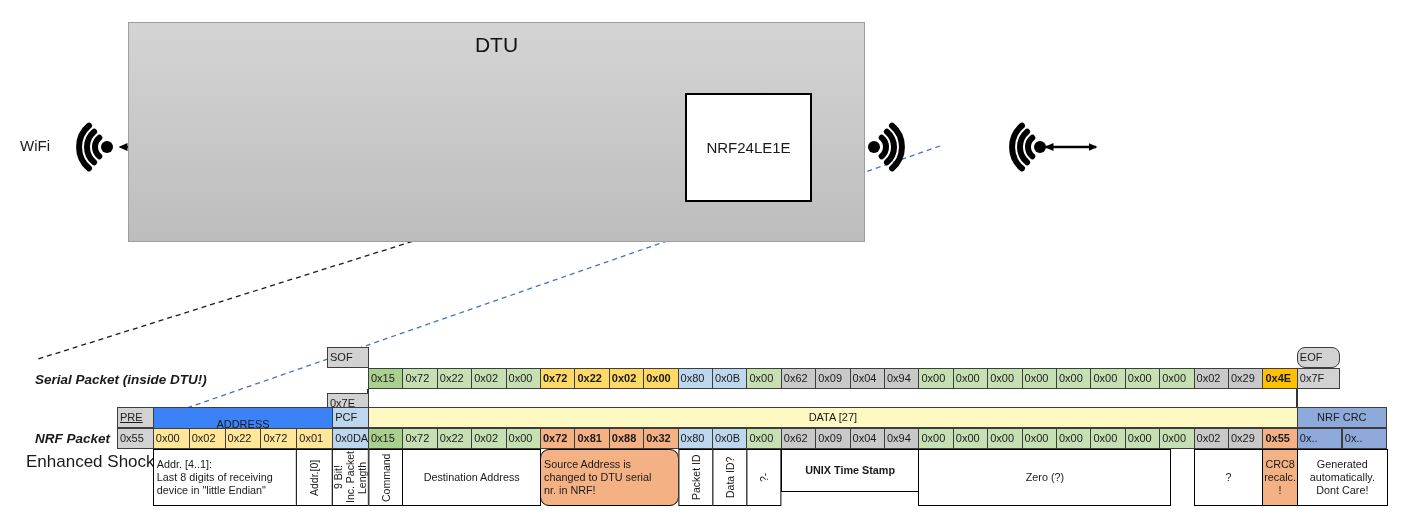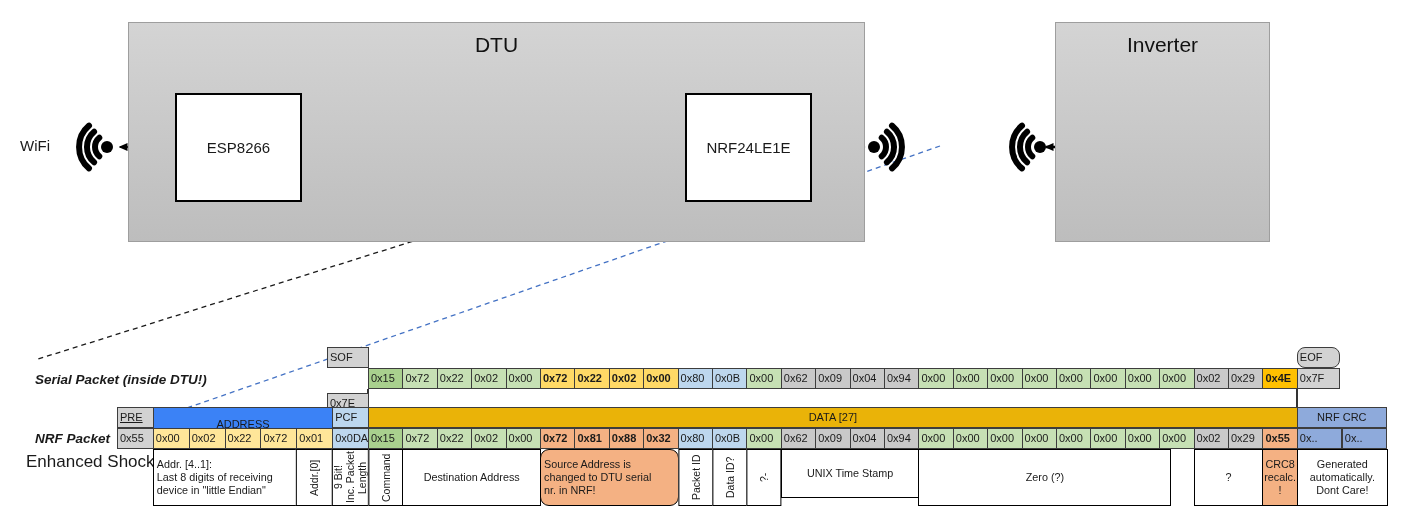--- a/index.html
+++ b/index.html
@@ -63,9 +63,6 @@
   <div class="node" style="left:175px;top:93px;">ESP8266</div>
   <div class="node" style="left:685px;top:93px;">NRF24LE1E</div>
 
-  <div class="gbox" style="left:1055px;top:22px;width:213px;height:218px;">
-    <div class="gtitle">Inverter</div>
-  </div>
 
   <div class="wifilabel">WiFi</div>
 

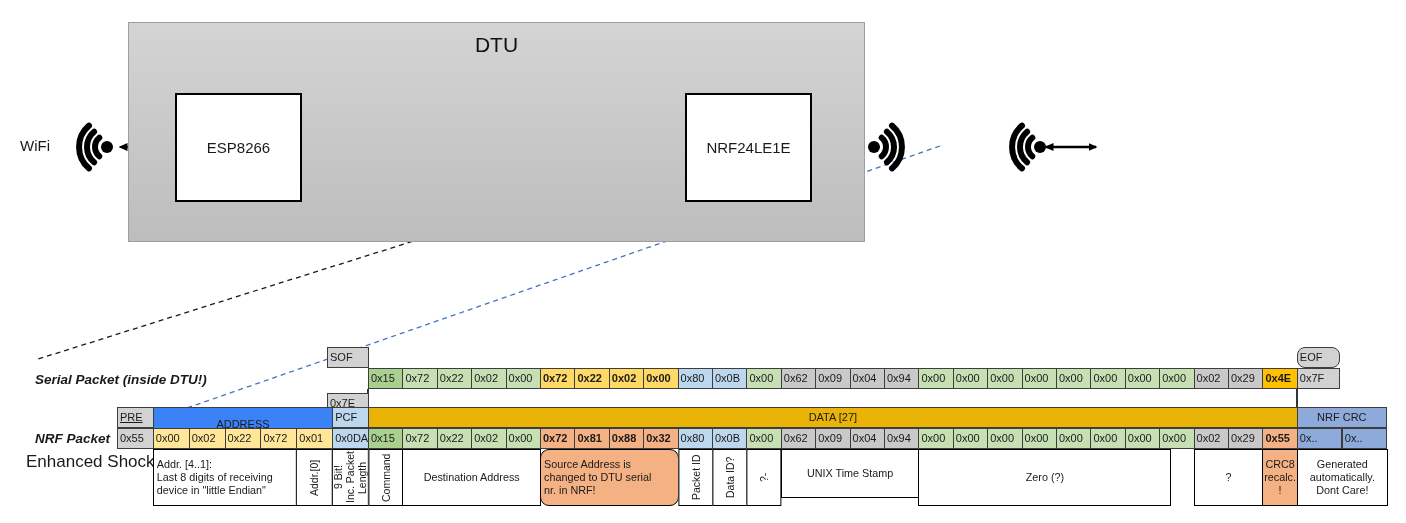--- a/index.html
+++ b/index.html
@@ -60,7 +60,6 @@
   <div class="gbox" style="left:128px;top:22px;width:735px;height:218px;">
     <div class="gtitle">DTU</div>
   </div>
-  <div class="node" style="left:175px;top:93px;">ESP8266</div>
   <div class="node" style="left:685px;top:93px;">NRF24LE1E</div>
 
 

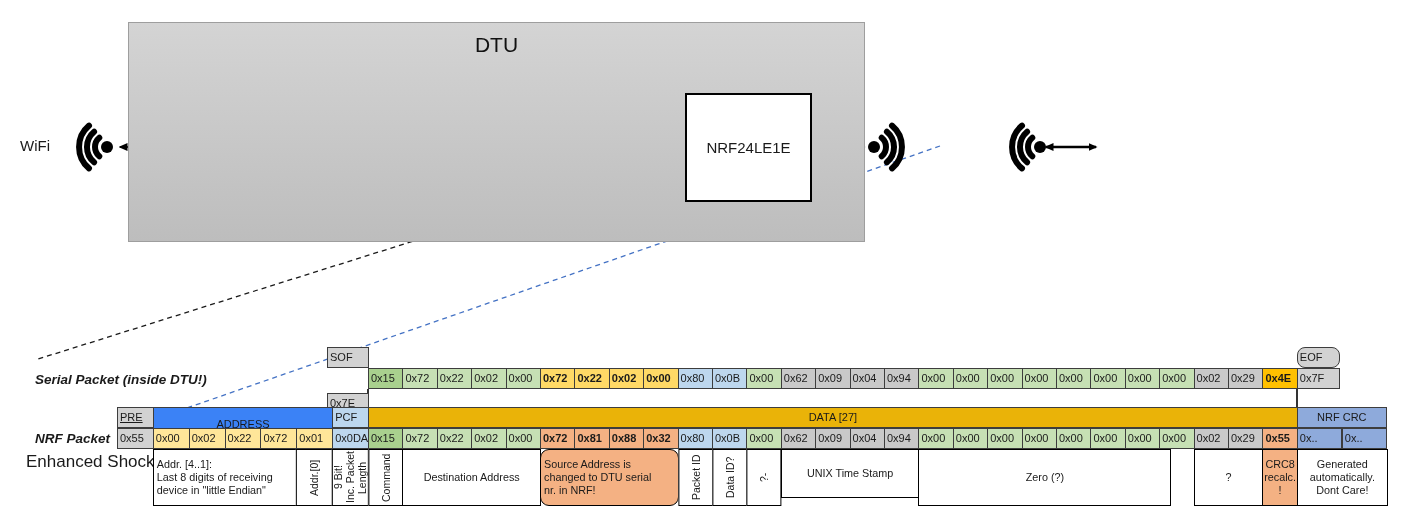--- a/index.html
+++ b/index.html
@@ -125,7 +125,7 @@
       <div class="cell" style="left: 117px; top: 407px; width: 36.857px; height: 21px; background: rgb(210, 210, 210); text-decoration: underline;">PRE</div>
       <div class="cell ctr" style="left: 152.857px; top: 407px; width: 180.285px; height: 34px; background: #3b82f6;">ADDRESS</div>
       <div class="cell" style="left: 332.142px; top: 407px; width: 36.857px; height: 21px; background: rgb(189, 215, 238);">PCF</div>
-      <div class="cell ctr" style="left: 368px; top: 407px; width: 929.8px; height: 21px; background: #eab308;">DATA [27]</div>
+      <div class="cell ctr" style="left: 368px; top: 407px; width: 929.8px; height: 21px; background: #fef9c3;">DATA [27]</div>
       <div class="cell ctr" style="left: 1296.8px; top: 407px; width: 90px; height: 21px; background: rgb(142, 170, 219);">NRF CRC</div>
       <div class="cell" style="left: 117px; top: 428px; width: 36.857px; height: 21px; background: rgb(210, 210, 210);">0x55</div>
       <div class="cell" style="left: 152.857px; top: 428px; width: 36.857px; height: 21px; background: rgb(255, 230, 153);">0x00</div>

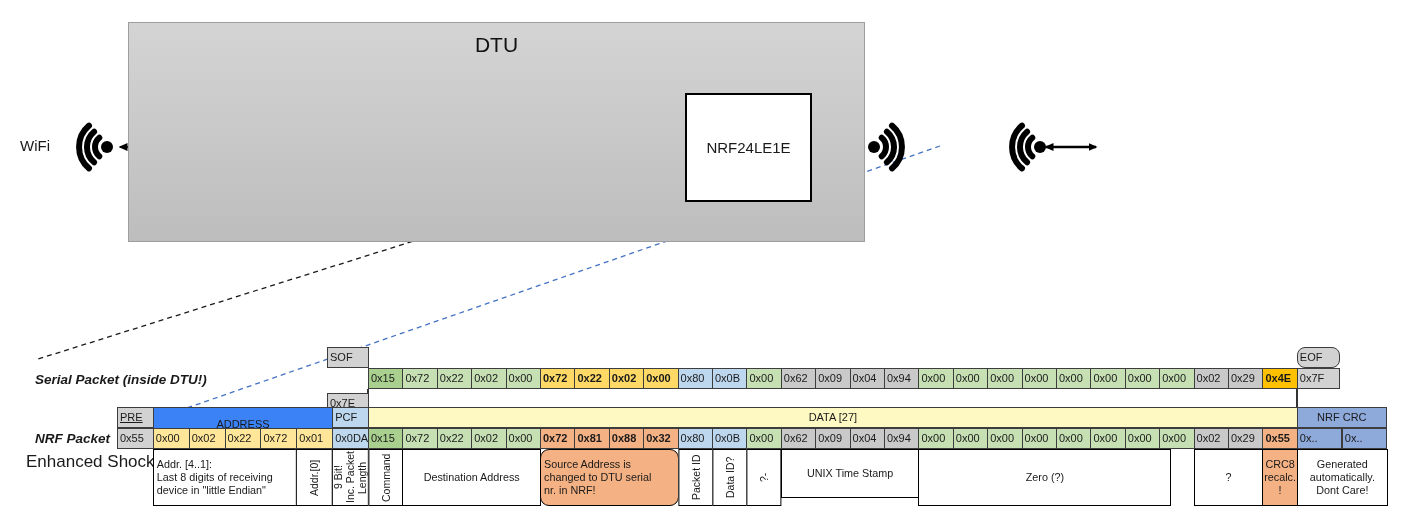--- a/index.html
+++ b/index.html
@@ -178,7 +178,7 @@
       <div class="desc vert" style="left: 677.6px; top: 449px; width: 35.4px; height: 57px;">Packet ID</div>
       <div class="desc vert" style="left: 712px; top: 449px; width: 35.4px; height: 57px;">Data ID?</div>
       <div class="desc vert" style="left: 746.4px; top: 449px; width: 35.4px; height: 57px;">?-</div>
-      <div class="desc" style="left: 780.8px; top: 449px; width: 138.6px; height: 49px;">UNIX Time Stamp</div>
+      <div class="desc" style="left: 780.8px; top: 449px; width: 138.6px; height: 43px; font-weight: bold;">UNIX Time Stamp</div>
       <div class="desc" style="left: 918.4px; top: 449px; width: 253px; height: 57px;">Zero (?)</div>
       <div class="desc" style="left: 1193.6px; top: 449px; width: 69.8px; height: 57px;">?</div>
       <div class="desc" style="left: 1262.4px; top: 449px; width: 35.4px; height: 57px; background: rgb(244, 177, 131);">CRC8

